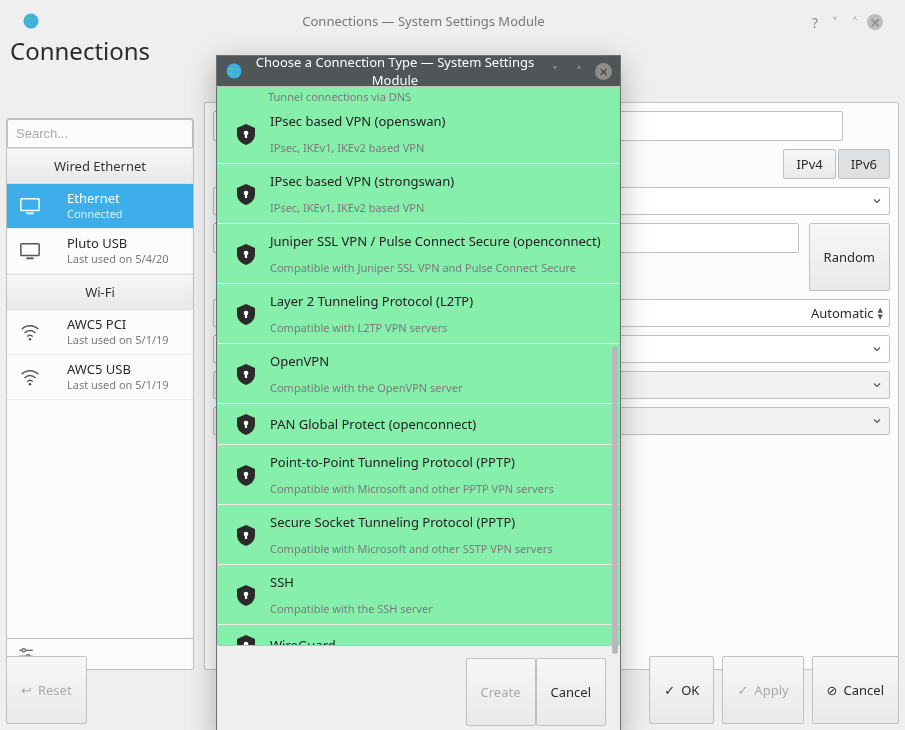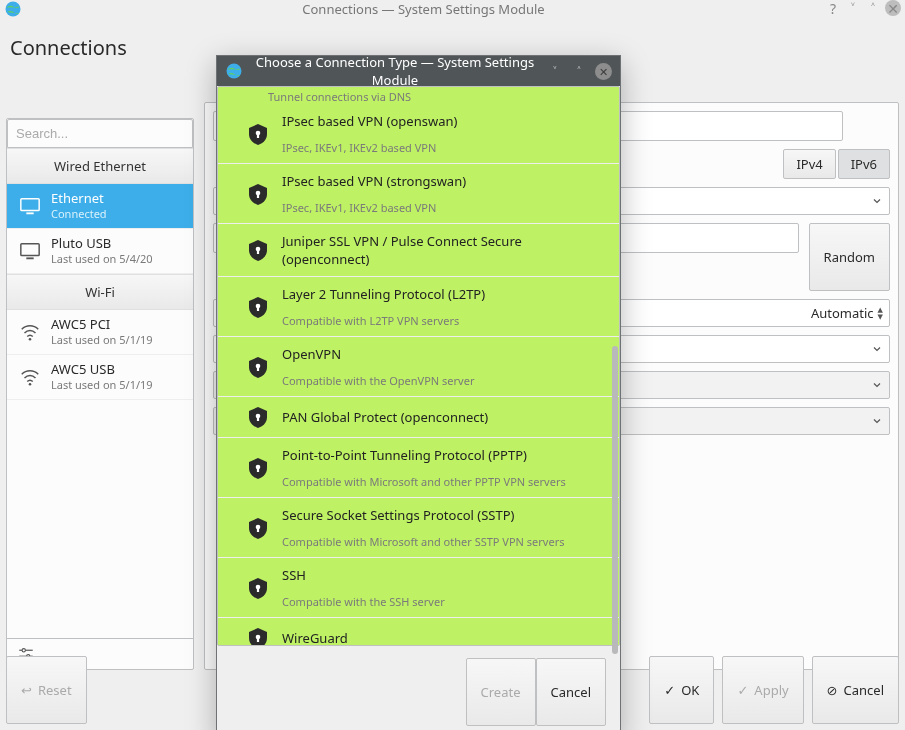--- a/index.html
+++ b/index.html
@@ -21,7 +21,7 @@
   svg{display:block;}
 
   
-  .window-titlebar{height:30px;display:flex;align-items:flex-start;padding:0 4px;}
+  .window-titlebar{height:30px;display:flex;align-items:flex-end;padding:0 22px;}
   .window-title{flex:1;text-align:center;color:#777;font-size:13px;}
   .title-controls{display:flex;gap:4px;align-items:center;}
   .title-controls span{width:16px;height:16px;display:flex;align-items:center;justify-content:center;font-size:14px;color:#888;}

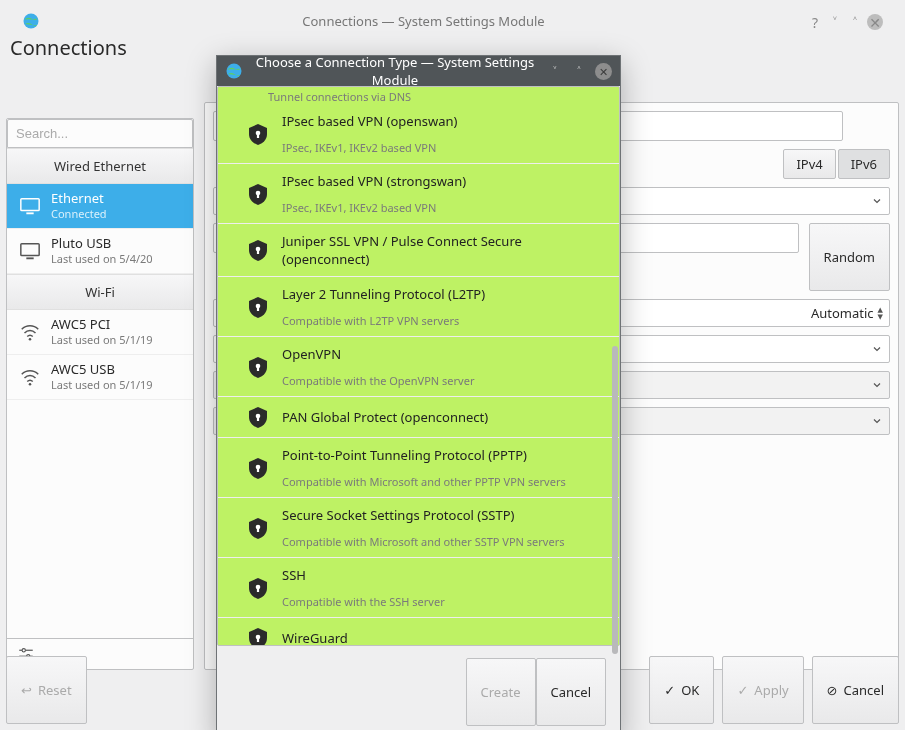--- a/index.html
+++ b/index.html
@@ -30,7 +30,7 @@
 
   .content{position:absolute;top:30px;left:0;right:0;bottom:0;padding:0 6px 6px 6px;}
 
-  h1.page-title{margin:4px 4px 8px 4px;font-size:20px;font-weight:normal;}
+  h1.page-title{margin:4px 4px 8px 4px;font-size:24px;font-weight:normal;}
 
   .panel{background:var(--panel);border:1px solid var(--border);border-radius:2px;position:absolute;}
   .sidebar{left:6px;top:88px;width:188px;bottom:60px;display:flex;flex-direction:column;}

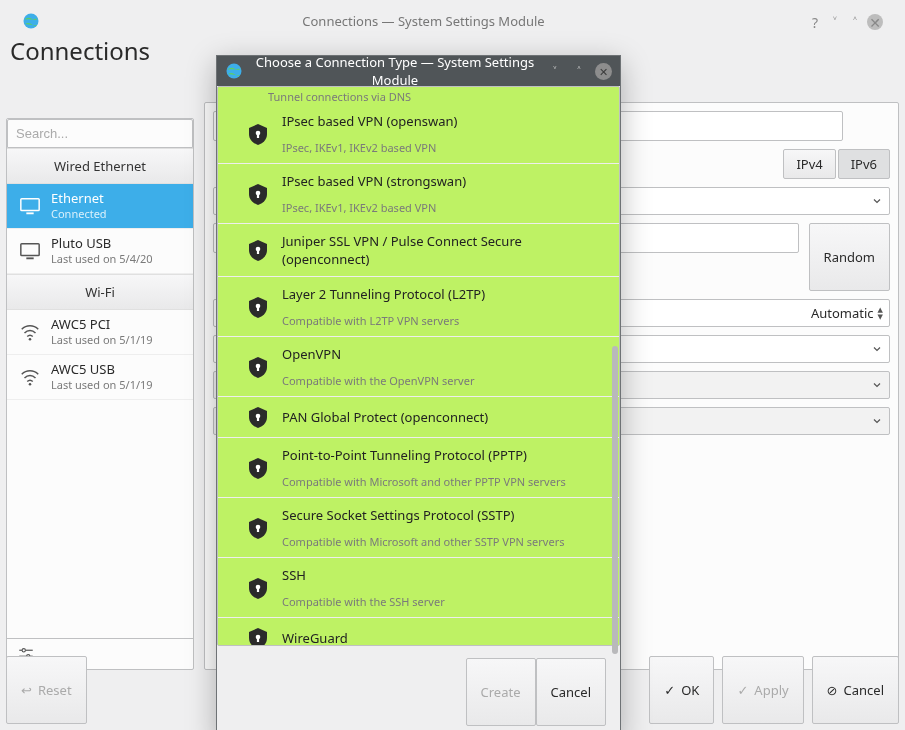--- a/index.html
+++ b/index.html
@@ -66,7 +66,7 @@
   .dialog-titlebar .title{flex:1;text-align:center;font-size:13px;}
   .dlg-ctrl{width:16px;height:16px;display:flex;align-items:center;justify-content:center;color:#ddd;font-size:12px;}
   .dlg-close{background:#8d8d8d;border-radius:50%;color:#3b3b3b;width:17px;height:17px;font-size:11px;}
-  .vpn-list{background:#bef264;border:1px solid var(--border);border-radius:2px;margin:0;max-height:560px;overflow:hidden;}
+  .vpn-list{background:#86efac;border:1px solid var(--border);border-radius:2px;margin:0;max-height:560px;overflow:hidden;}
   .vpn-item{display:flex;align-items:center;gap:12px;padding:8px 28px;border-bottom:1px solid #eee;}
   .vpn-item .txt .t{font-size:13px;color:#222;}
   .vpn-item .txt .d{font-size:11px;color:var(--muted);margin-top:10px;}

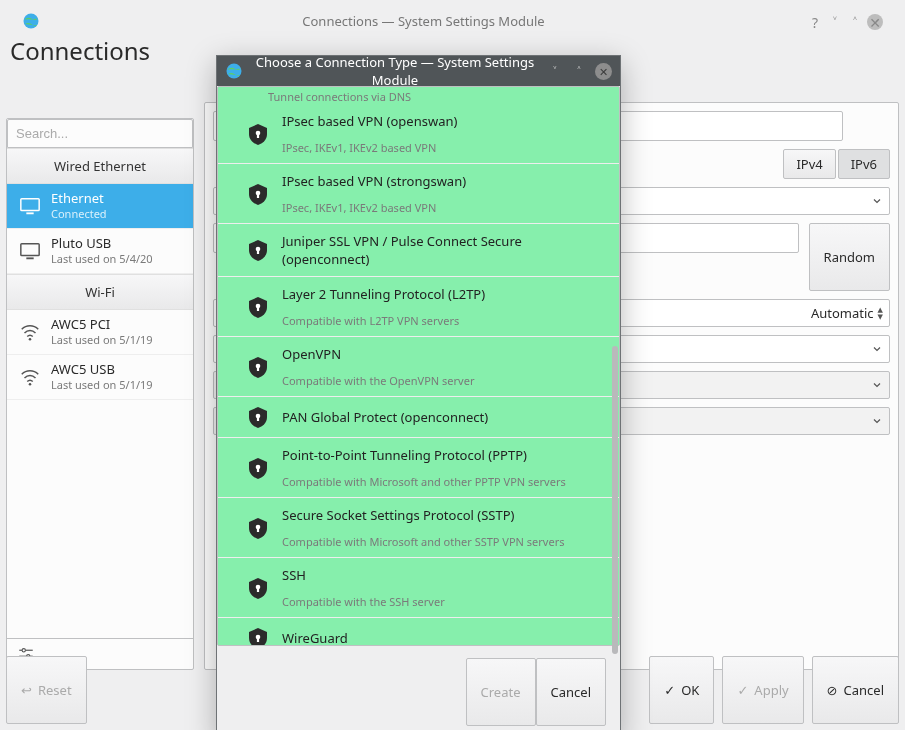--- a/index.html
+++ b/index.html
@@ -67,7 +67,7 @@
   .dlg-ctrl{width:16px;height:16px;display:flex;align-items:center;justify-content:center;color:#ddd;font-size:12px;}
   .dlg-close{background:#8d8d8d;border-radius:50%;color:#3b3b3b;width:17px;height:17px;font-size:11px;}
   .vpn-list{background:#86efac;border:1px solid var(--border);border-radius:2px;margin:0;max-height:560px;overflow:hidden;}
-  .vpn-item{display:flex;align-items:center;gap:12px;padding:8px 28px;border-bottom:1px solid #eee;}
+  .vpn-item{display:flex;align-items:center;gap:12px;padding:8px 16px;border-bottom:1px solid #eee;}
   .vpn-item .txt .t{font-size:13px;color:#222;}
   .vpn-item .txt .d{font-size:11px;color:var(--muted);margin-top:10px;}
   .vpn-header{background:linear-gradient(var(--header-grad1),var(--header-grad2));text-align:center;padding:8px;border-bottom:1px solid #e0e0e0;border-top:1px solid #e0e0e0;}

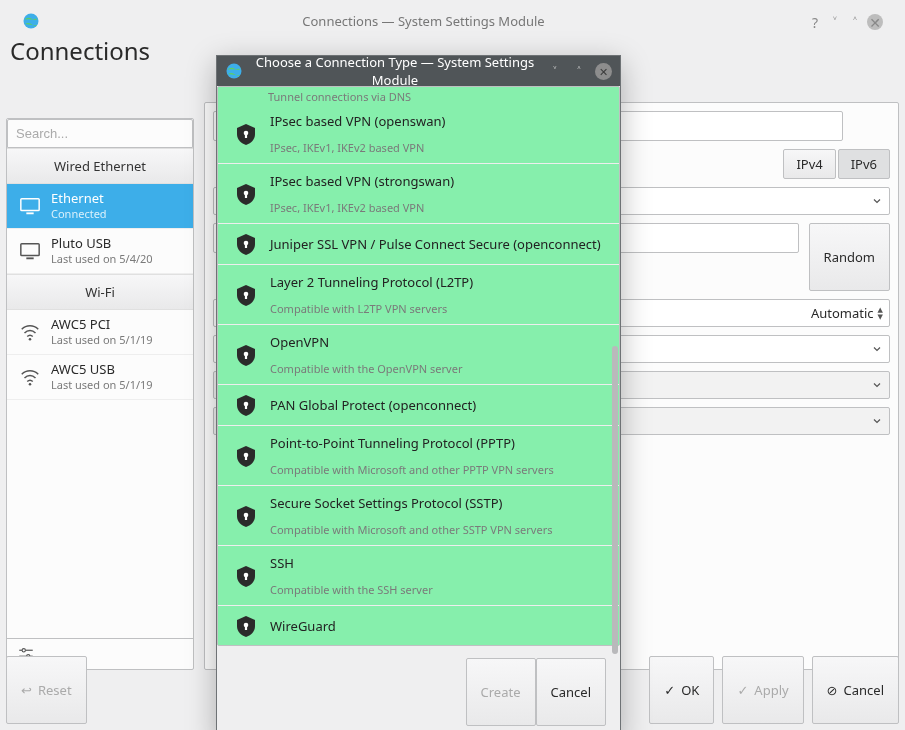--- a/index.html
+++ b/index.html
@@ -37,7 +37,7 @@
   .search{width:100%;border:1px solid var(--border);padding:6px 8px;font-size:13px;margin:0 0 0 0;border-radius:2px 2px 0 0;outline:none;background:#fcfcfc;}
   .search::placeholder{color:#aaa;}
   .group-header{background:linear-gradient(var(--header-grad1),var(--header-grad2));border-top:1px solid #e0e0e0;border-bottom:1px solid #e0e0e0;padding:8px 10px;text-align:center;color:#333;}
-  .conn{padding:7px 8px 7px 12px;border-bottom:1px solid #eee;display:flex;align-items:center;gap:10px;}
+  .conn{padding:7px 8px 7px 12px;border-bottom:1px solid #eee;display:flex;align-items:center;gap:26px;}
   .conn.selected{background:var(--sel-bg);color:var(--sel-text);}
   .conn .icon{width:22px;height:22px;flex:0 0 22px;display:flex;align-items:center;justify-content:center;}
   .conn .name{font-size:13px;line-height:1.15;}

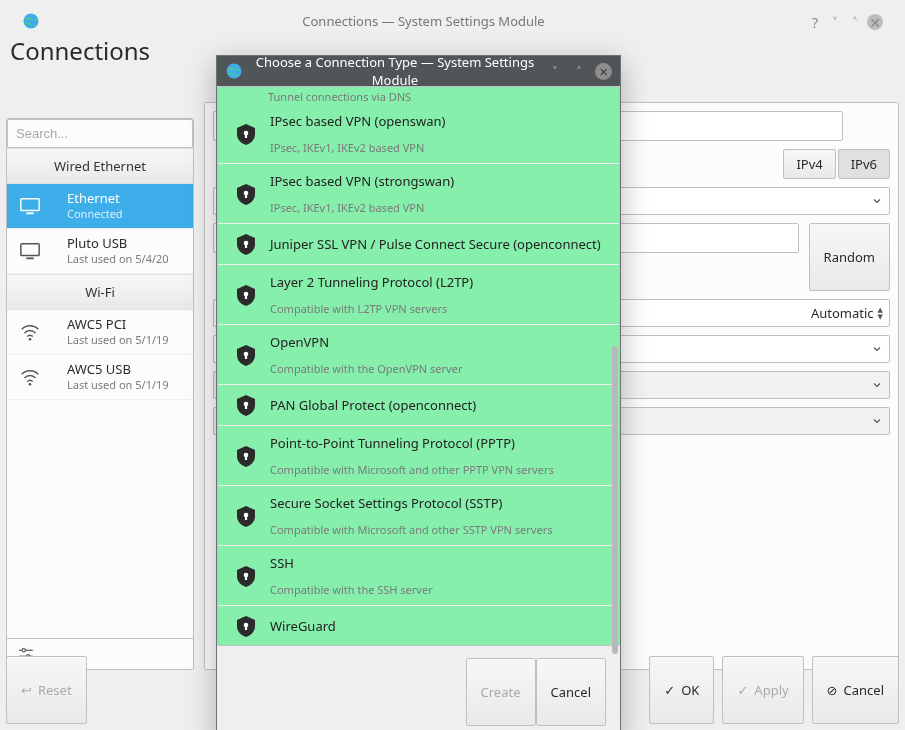--- a/index.html
+++ b/index.html
@@ -296,6 +296,7 @@
           </span>
           <div class="txt">
             <div class="t">Juniper SSL VPN / Pulse Connect Secure (openconnect)</div>
+            <div class="d">Compatible with Juniper SSL VPN and Pulse Connect Secure</div>
           </div>
         </div>
         <div class="vpn-item">

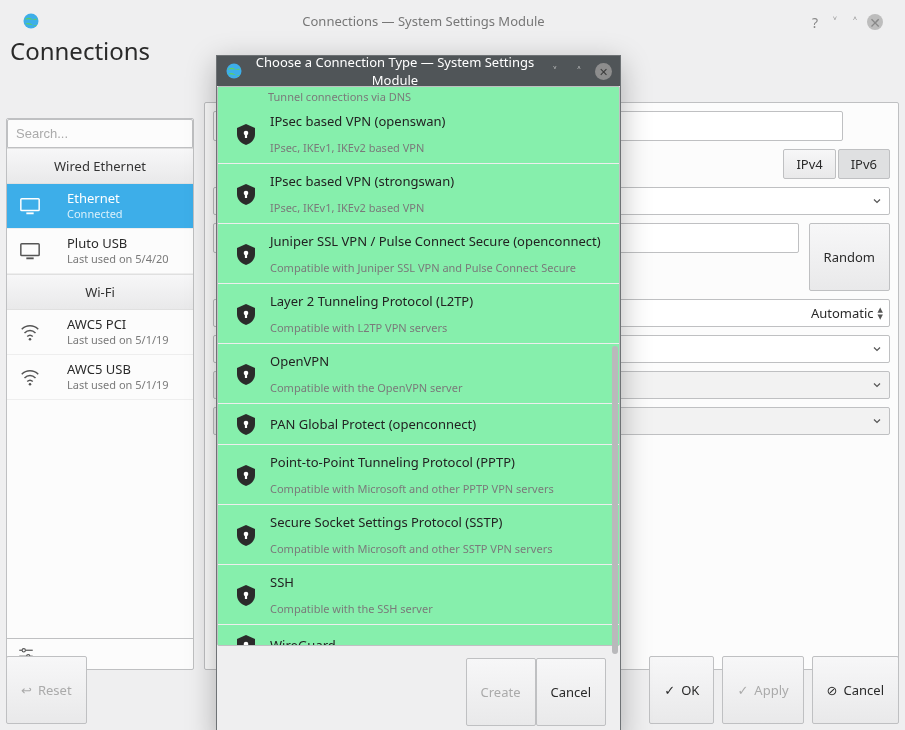--- a/index.html
+++ b/index.html
@@ -349,7 +349,7 @@
             </svg>
           </span>
           <div class="txt">
-            <div class="t">Secure Socket Settings Protocol (SSTP)</div>
+            <div class="t">Secure Socket Tunneling Protocol (PPTP)</div>
             <div class="d">Compatible with Microsoft and other SSTP VPN servers</div>
           </div>
         </div>

